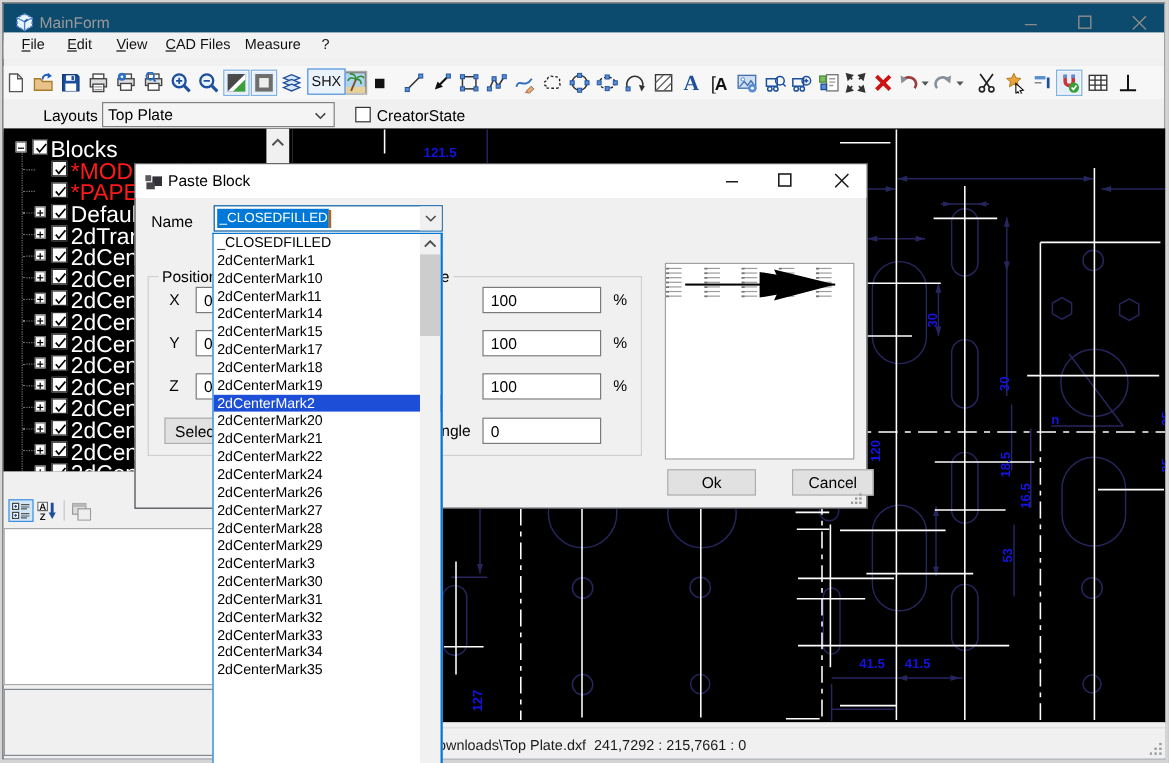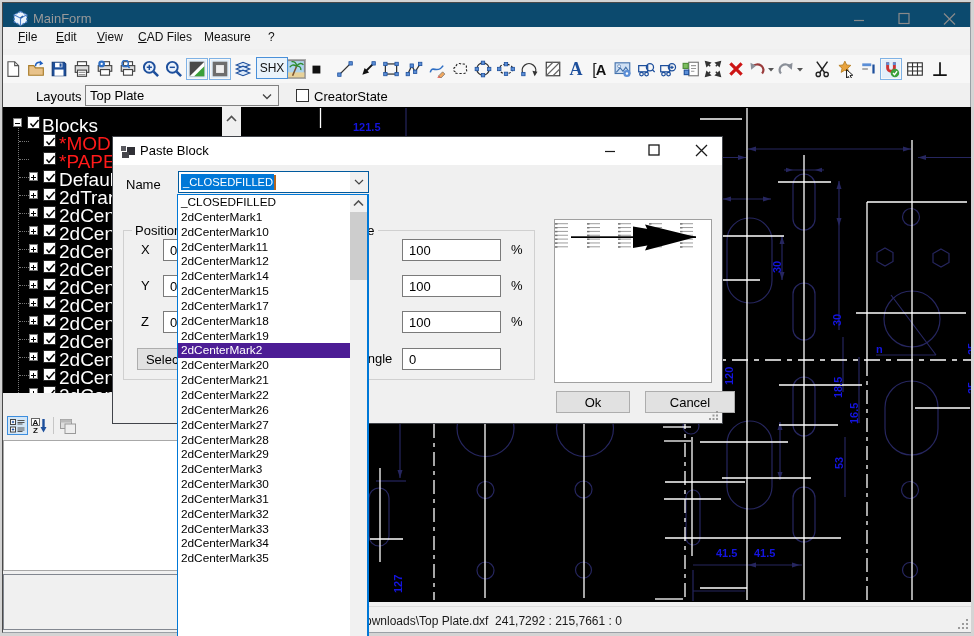--- a/index.html
+++ b/index.html
@@ -810,7 +810,6 @@
         <div class="dditem">2dCenterMark1</div>
         <div class="dditem">2dCenterMark10</div>
         <div class="dditem">2dCenterMark11</div>
-        <div class="dditem">2dCenterMark12</div>
         <div class="dditem">2dCenterMark14</div>
         <div class="dditem">2dCenterMark15</div>
         <div class="dditem">2dCenterMark17</div>

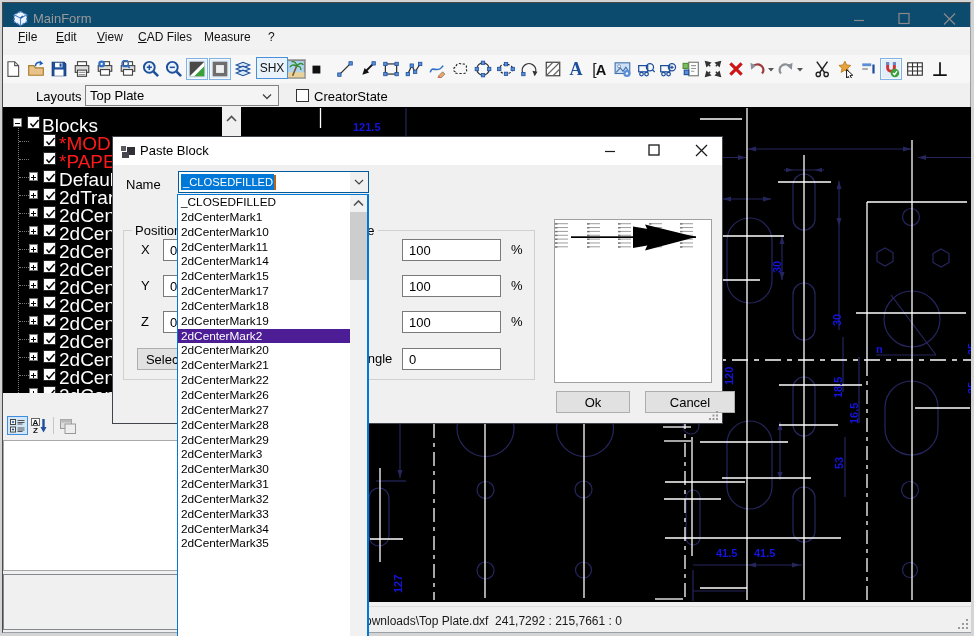--- a/index.html
+++ b/index.html
@@ -42,7 +42,7 @@
 
 #ddlist { position:absolute; left:174px; top:191px; width:192px; height:448px; background:#fff; border:1px solid #0078d7; border-right:2px solid #0078d7; border-bottom:none; overflow:hidden; }
 .dditem { position:relative; height:14.85px; font-size:11.8px; color:#000; padding-left:3px; line-height:14.85px; white-space:nowrap; }
-.ddsel { background:#4c1d95; color:#fff; width:192px; }
+.ddsel { background:#1d4ed8; color:#fff; width:192px; }
 #ddscroll { position:absolute; right:0; top:0; width:17px; height:100%; background:#f1f1f1; }
 </style>
 </head>

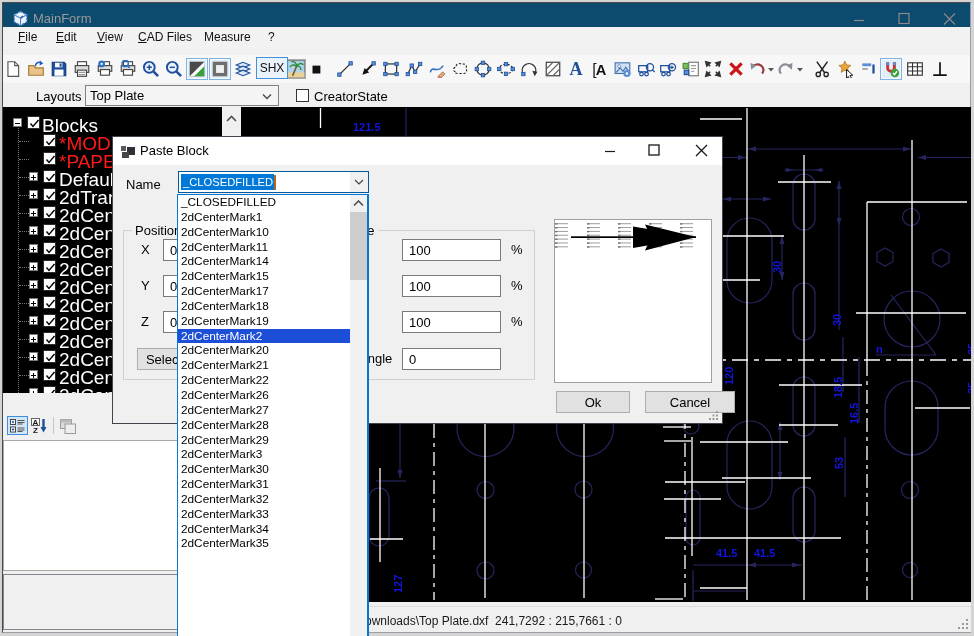--- a/index.html
+++ b/index.html
@@ -819,6 +819,7 @@
         <div class="dditem">2dCenterMark20</div>
         <div class="dditem">2dCenterMark21</div>
         <div class="dditem">2dCenterMark22</div>
+        <div class="dditem">2dCenterMark24</div>
         <div class="dditem">2dCenterMark26</div>
         <div class="dditem">2dCenterMark27</div>
         <div class="dditem">2dCenterMark28</div>

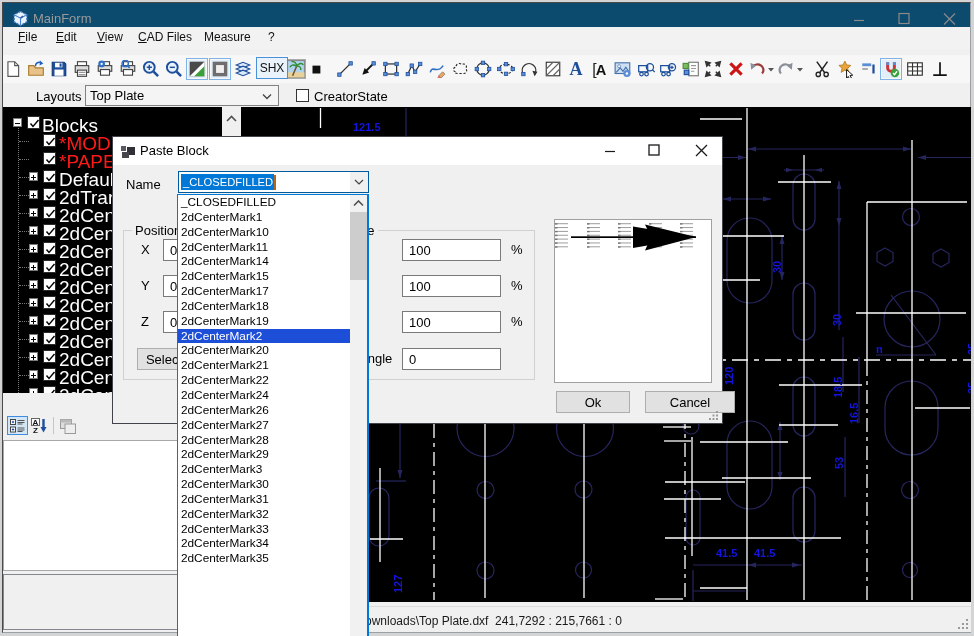--- a/index.html
+++ b/index.html
@@ -791,7 +791,7 @@
           <polygon points="90,4.5 141,17 90,30.5 96,17" fill="#000"></polygon>
         </svg></div>
     <div class="btn" style="left:443px;top:254px;width:74px;height:22px;padding-top:3px">Ok</div>
-    <div class="btn" style="left:532px;top:254px;width:90px;height:22px;padding-top:3px">Cancel</div>
+    <div class="btn" style="left:547px;top:254px;width:68px;height:22px;padding-top:3px">Cancel</div>
     <svg class="abs" style="left:596px;top:274px" width="10" height="10" viewBox="0 0 10 10">
       <g fill="#9b9b9b">
           <rect x="7" y="0" width="2" height="2"></rect>

